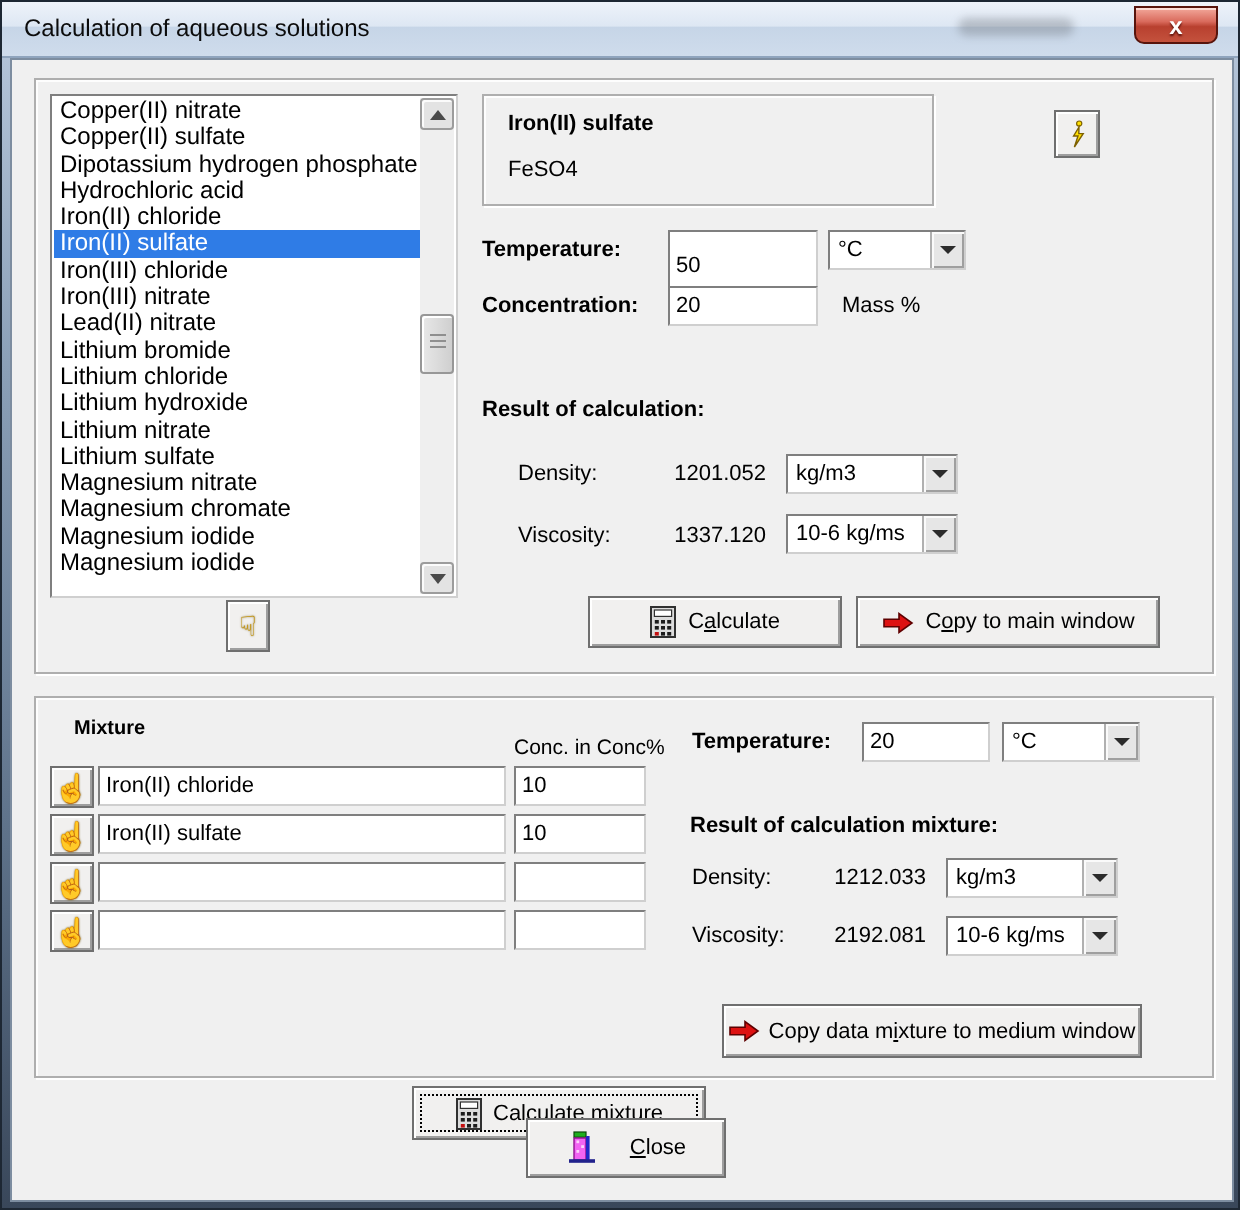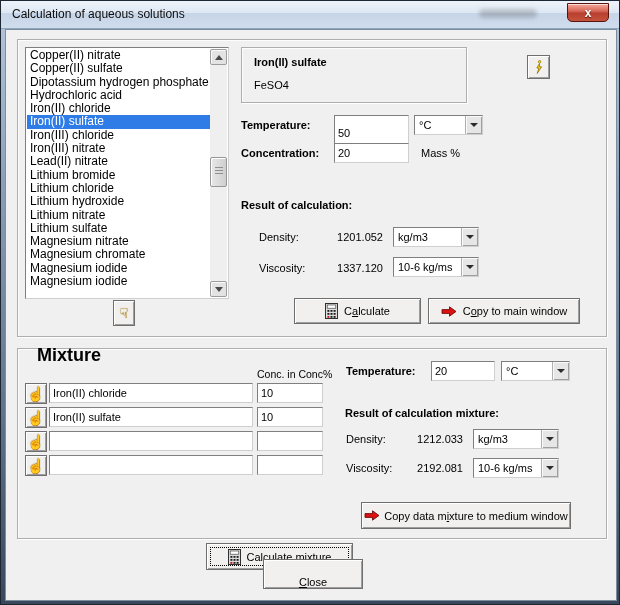--- a/index.html
+++ b/index.html
@@ -237,7 +237,7 @@
 
   <div class="abs etched" style="left:16px; top:347px; width:590px; height:191px;"></div>
 
-  <div class="abs lbl bold" style="left:36px; top:344px; font-size:18px;">Mixture</div>
+  <div class="abs lbl bold" style="left:36px; top:358px; font-size:10px;">Mixture</div>
   <div class="abs lbl" style="left:256px; top:367px; font-size:10.5px;">Conc. in Conc%</div>
 
   <div class="abs toolbtn" style="left:24px; top:382px; width:22px; height:21px;">

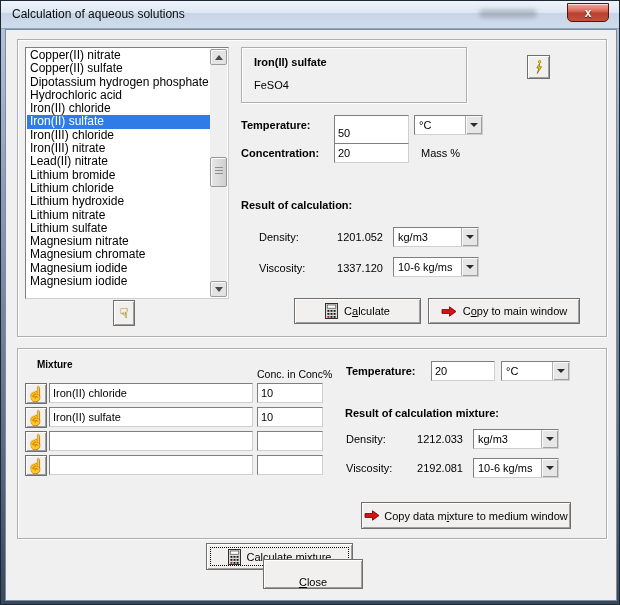--- a/index.html
+++ b/index.html
@@ -319,7 +319,7 @@
     <span><span>Copy data m</span><span class="u">i</span><span>xture to medium window</span></span>
   </div>
 
-  <div class="abs btn" style="left:262px; top:558px; width:100px; height:30px; gap:16px;flex-direction:column;">
+  <div class="abs btn" style="left:262px; top:558px; width:100px; height:30px; gap:16px;">
     <svg width="16" height="18" viewBox="0 0 16 18">
       <rect x="4" y="1" width="6" height="2.6" fill="#1fae1f" stroke="#0a4d0a" stroke-width="0.6"></rect>
       <rect x="4" y="4" width="6" height="11" fill="#f263f2" stroke="#8f118f" stroke-width="0.7"></rect>

